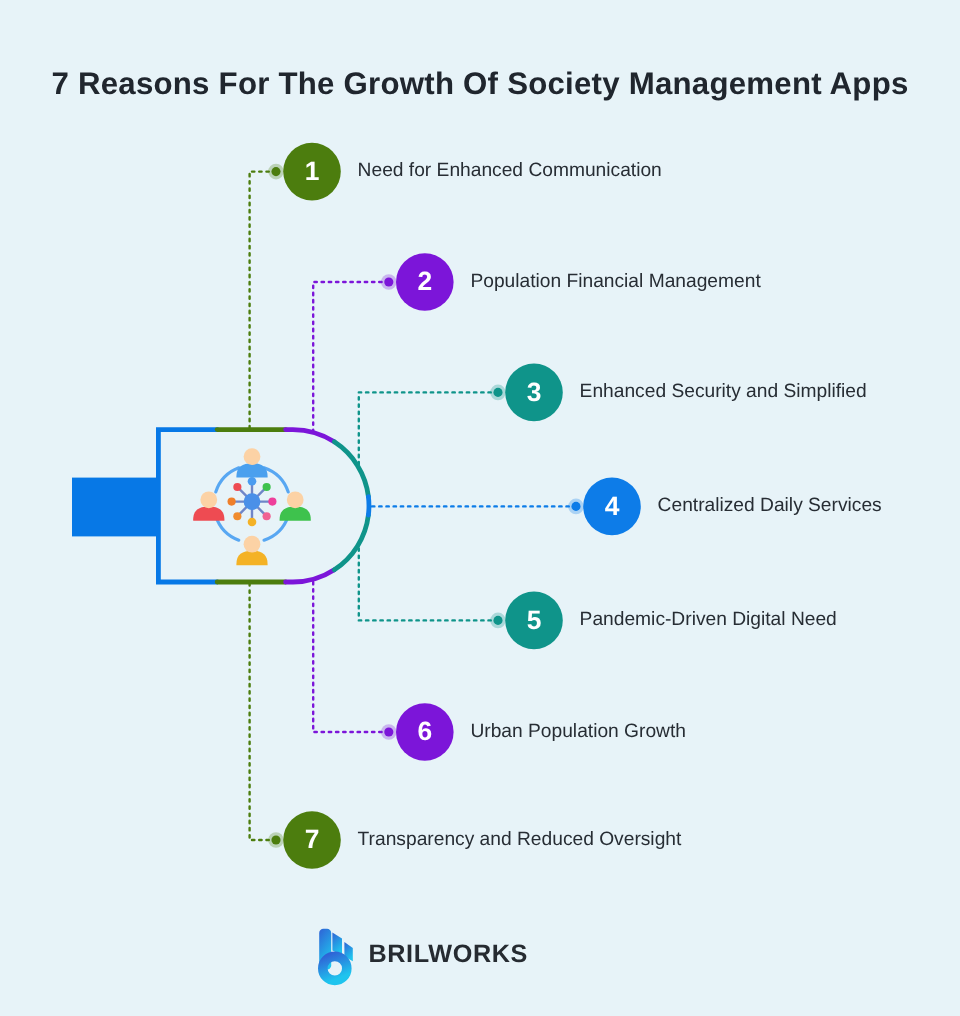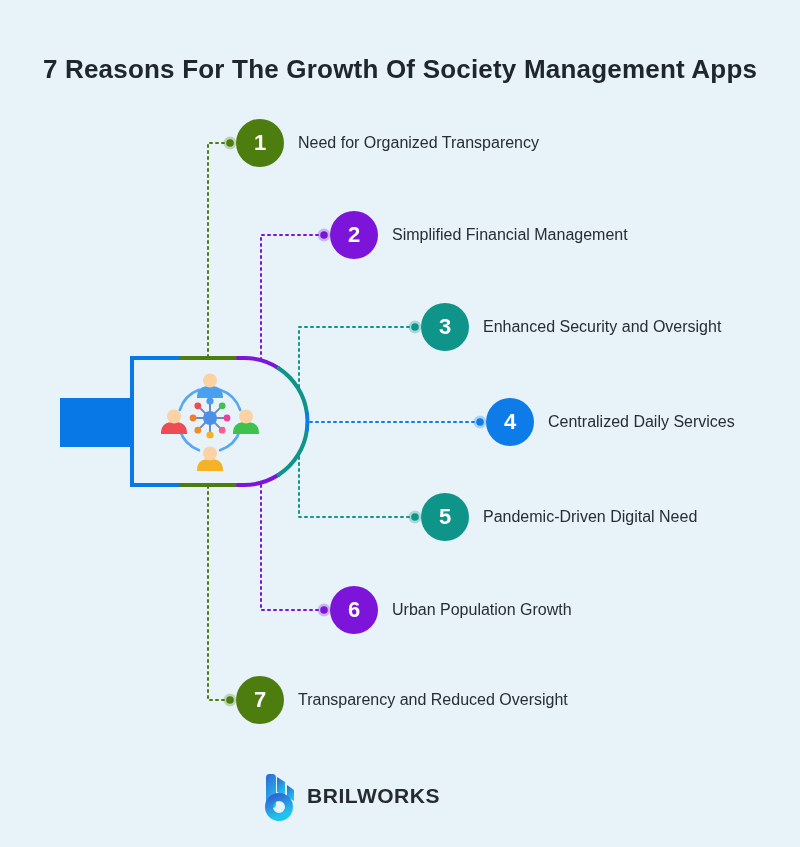--- a/index.html
+++ b/index.html
@@ -136,7 +136,7 @@
 
   <div class="item" style="top:119px;left:236px;">
     <div class="bubble" style="background-color: rgb(76, 125, 14);">1</div>
-    <div class="label">Need for Organized Transparency</div>
+    <div class="label">Need for Enhanced Communication</div>
   </div>
   <div class="item" style="top:211px;left:330px;">
     <div class="bubble" style="background-color: rgb(124, 21, 217);">2</div>

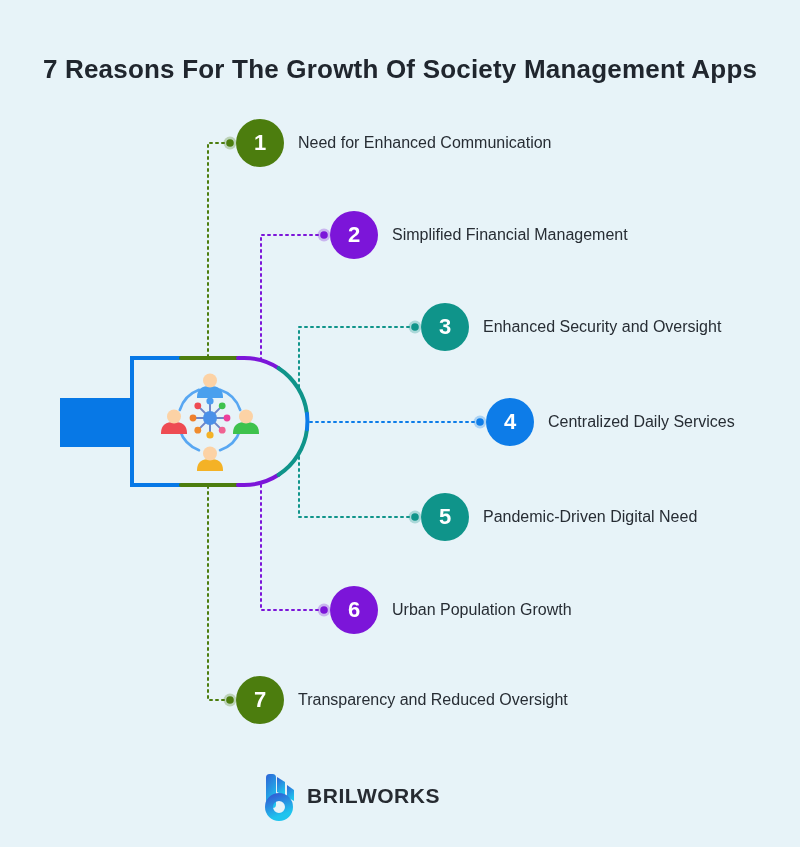--- a/index.html
+++ b/index.html
@@ -140,7 +140,7 @@
   </div>
   <div class="item" style="top:211px;left:330px;">
     <div class="bubble" style="background-color: rgb(124, 21, 217);">2</div>
-    <div class="label">Simplified Financial Management</div>
+    <div class="label">Population Financial Management</div>
   </div>
   <div class="item" style="top:303px;left:421px;">
     <div class="bubble" style="background-color: rgb(15, 148, 138);">3</div>

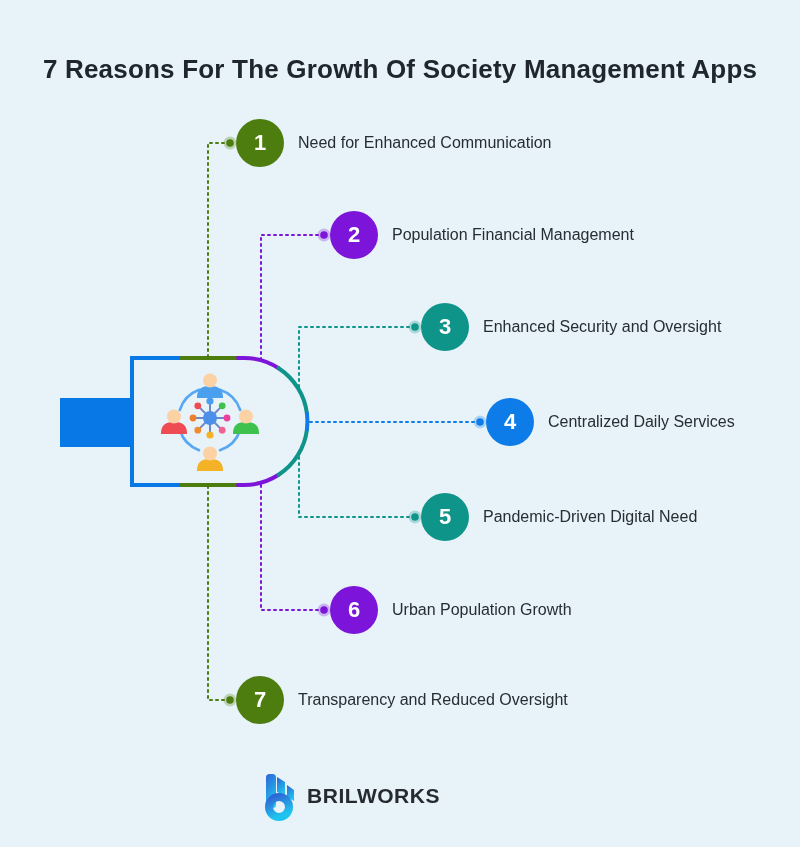--- a/index.html
+++ b/index.html
@@ -144,7 +144,7 @@
   </div>
   <div class="item" style="top:303px;left:421px;">
     <div class="bubble" style="background-color: rgb(15, 148, 138);">3</div>
-    <div class="label">Enhanced Security and Oversight</div>
+    <div class="label">Enhanced Security and Simplified</div>
   </div>
   <div class="item" style="top:398px;left:486px;">
     <div class="bubble" style="background-color: rgb(13, 124, 232);">4</div>

